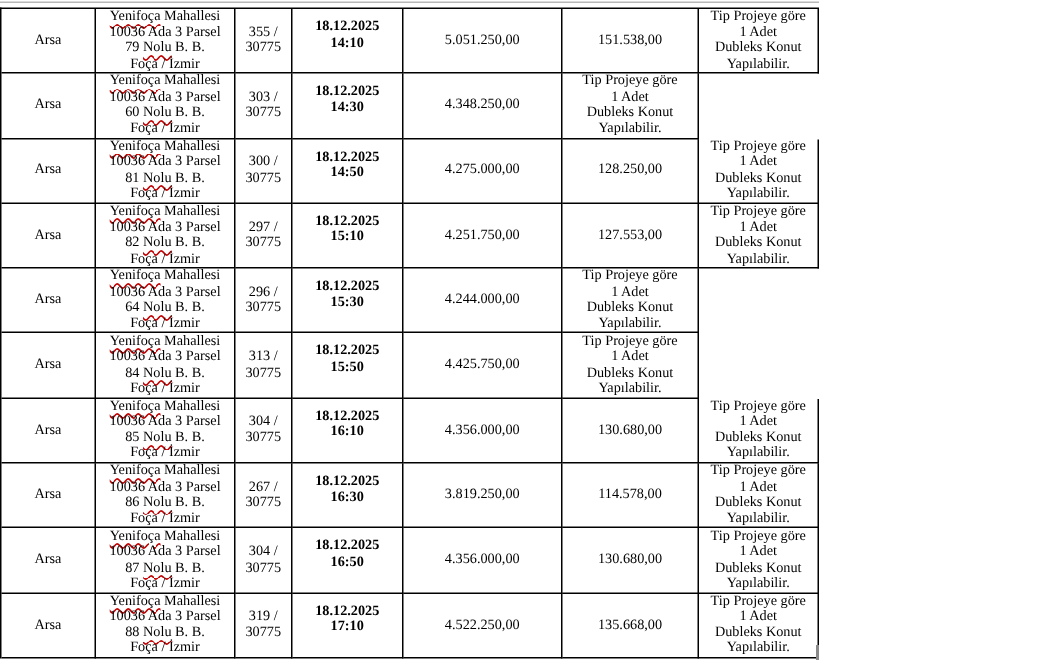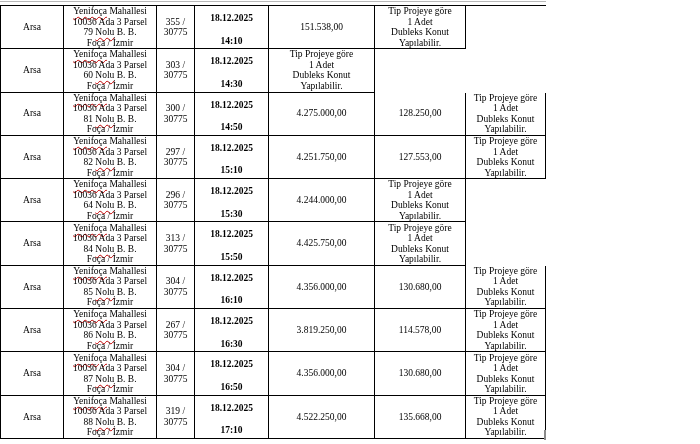--- a/index.html
+++ b/index.html
@@ -53,7 +53,7 @@
     text-underline-offset: 2px;
   }
   .c-date { justify-content: flex-start; padding-top: 7px; font-weight: bold; }
-  .c-date .time { margin-top: 12px; }
+  .c-date .time { }
   .caret {
     position: absolute;
     left: 544px; top: 430px;

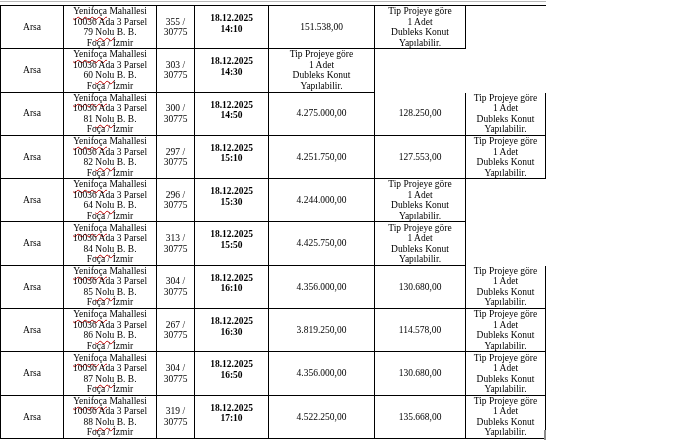--- a/index.html
+++ b/index.html
@@ -86,6 +86,9 @@
       <div class="line time">14:10</div>
     </div>
     <div class="cell c-amt">
+      <span class="line">5.051.250,00</span>
+    </div>
+    <div class="cell c-amt">
       <span class="line">151.538,00</span>
     </div>
     <div class="cell c-desc">

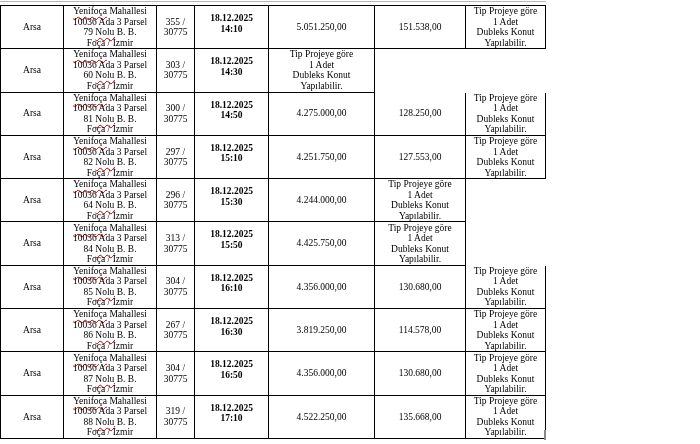--- a/index.html
+++ b/index.html
@@ -116,6 +116,9 @@
       <div class="line">18.12.2025</div>
       <div class="line time">14:30</div>
     </div>
+    <div class="cell c-amt">
+      <span class="line">4.348.250,00</span>
+    </div>
     <div class="cell c-desc">
       <div class="line">Tip Projeye göre</div>
       <div class="line">1 Adet</div>

